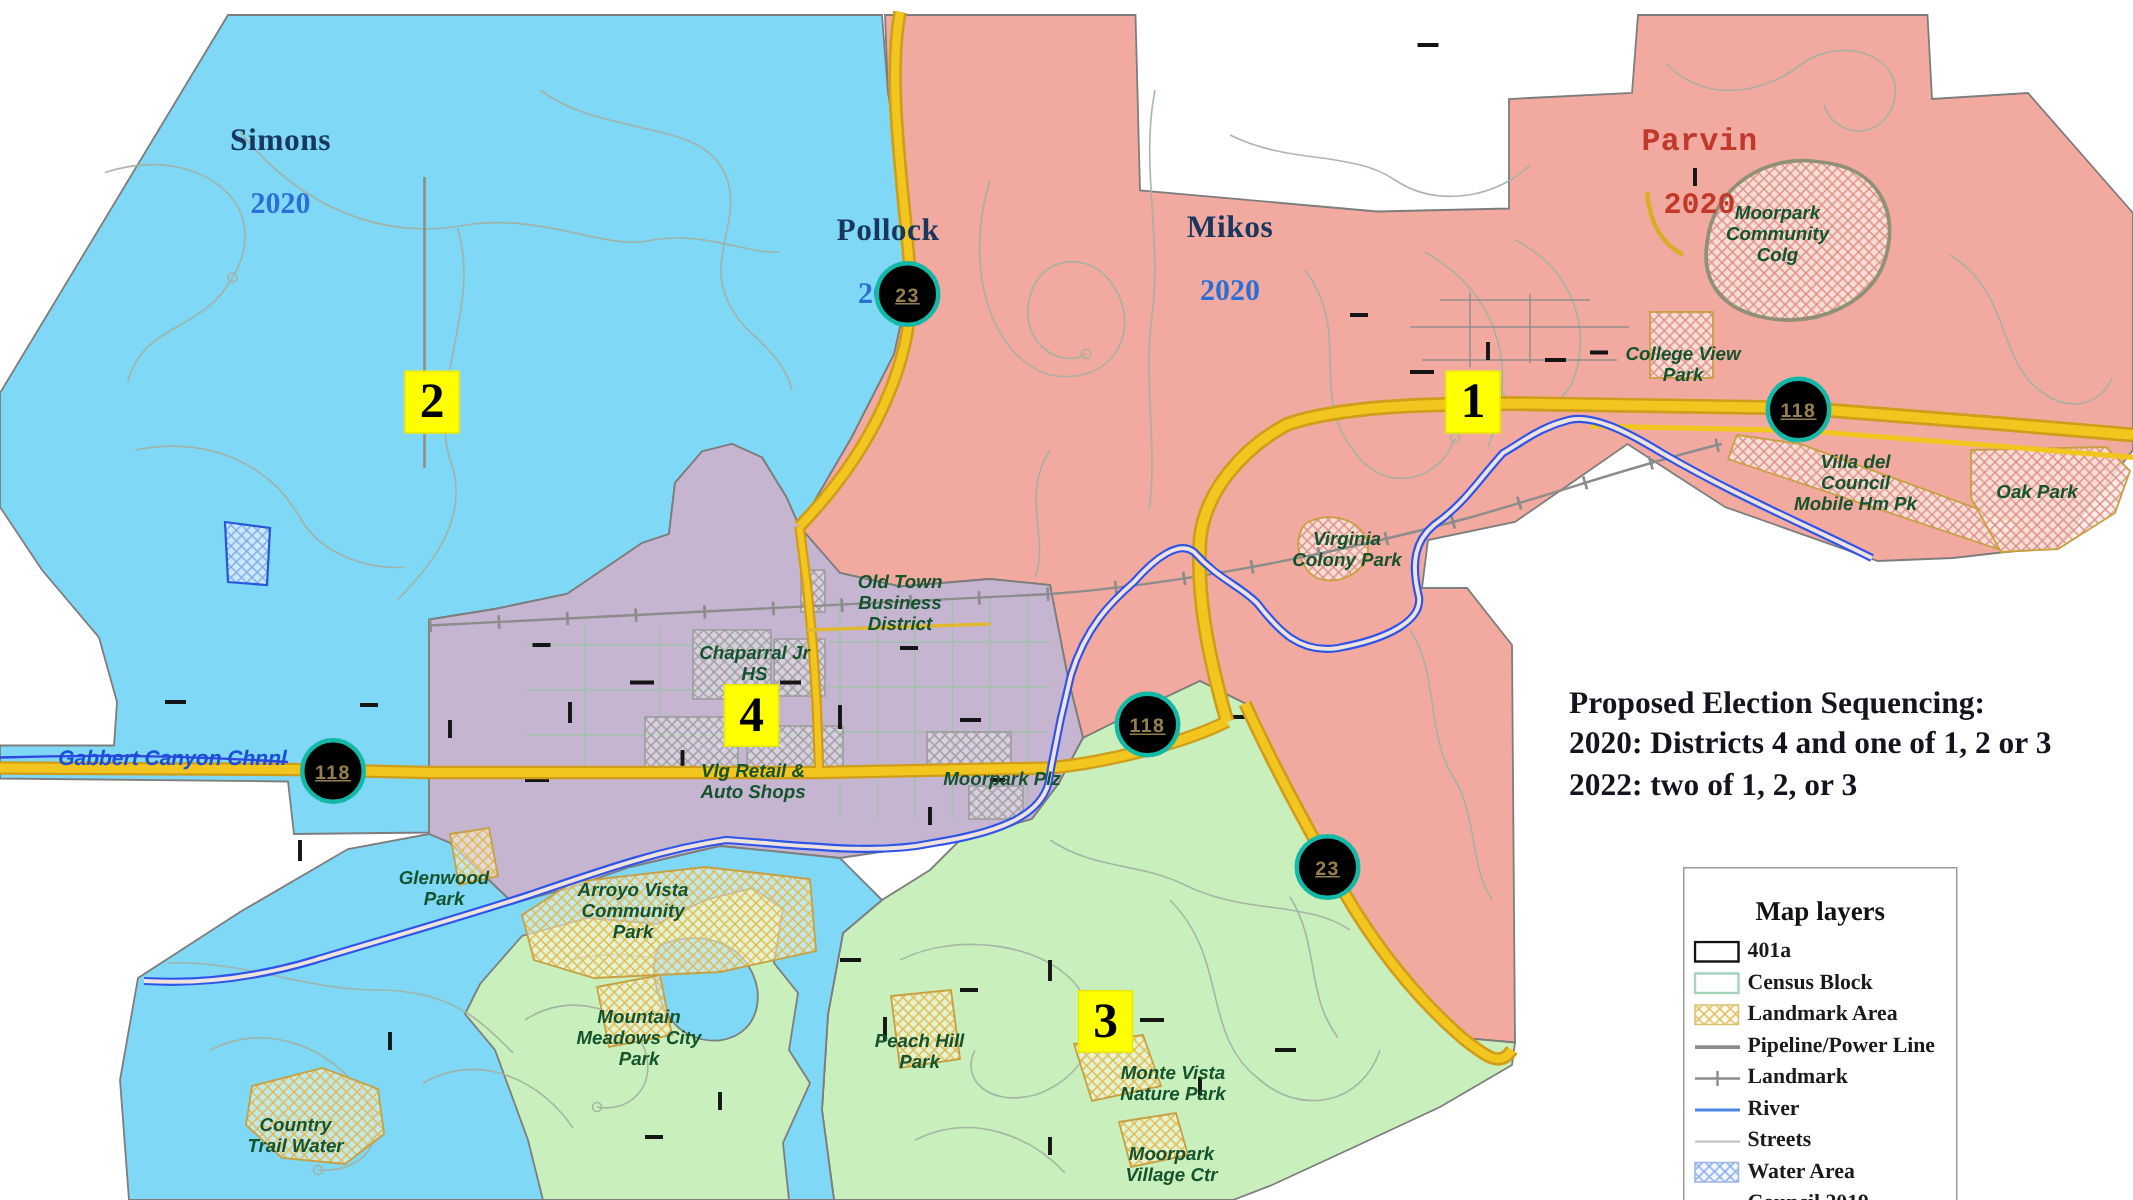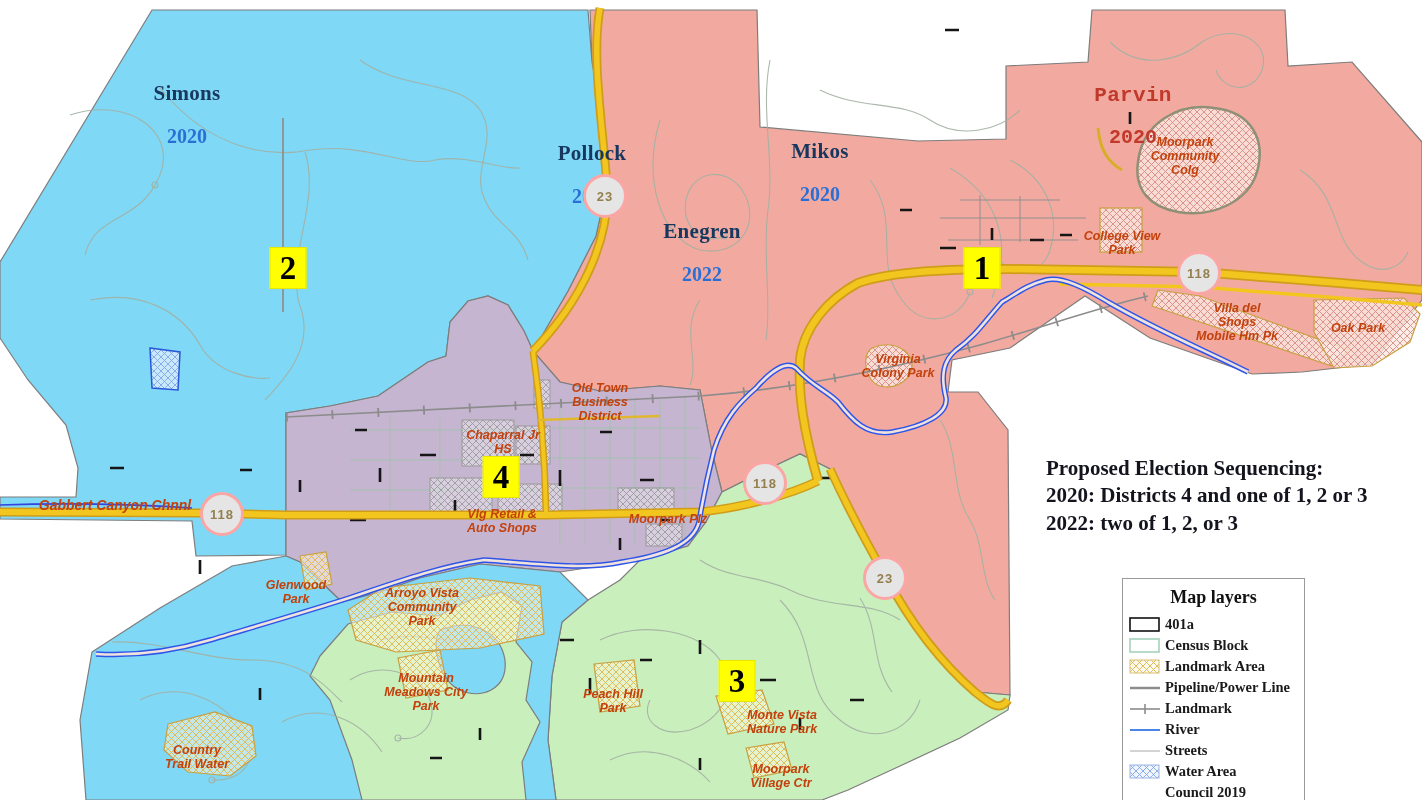--- a/index.html
+++ b/index.html
@@ -12,7 +12,7 @@
   .council .nm{display:block;font:bold 21px "Liberation Serif",serif;color:#17375e;letter-spacing:.3px;margin-top:28px;}
   .council .yr{display:block;font:bold 20px "Liberation Serif",serif;color:#2a6fd6;}
   .council.red .nm,.council.red .yr{color:#c0392b;font-family:Liberation Mono, monospace;}
-  .place{font:bold italic 12.5px "Liberation Sans",sans-serif;color:#c2410c;}
+  .place{font:bold italic 12.5px "Liberation Sans",sans-serif;color:#14532d;}
   .water-lbl{font:bold italic 14px "Liberation Sans",sans-serif;color:#c2410c;white-space:nowrap;}
 
   

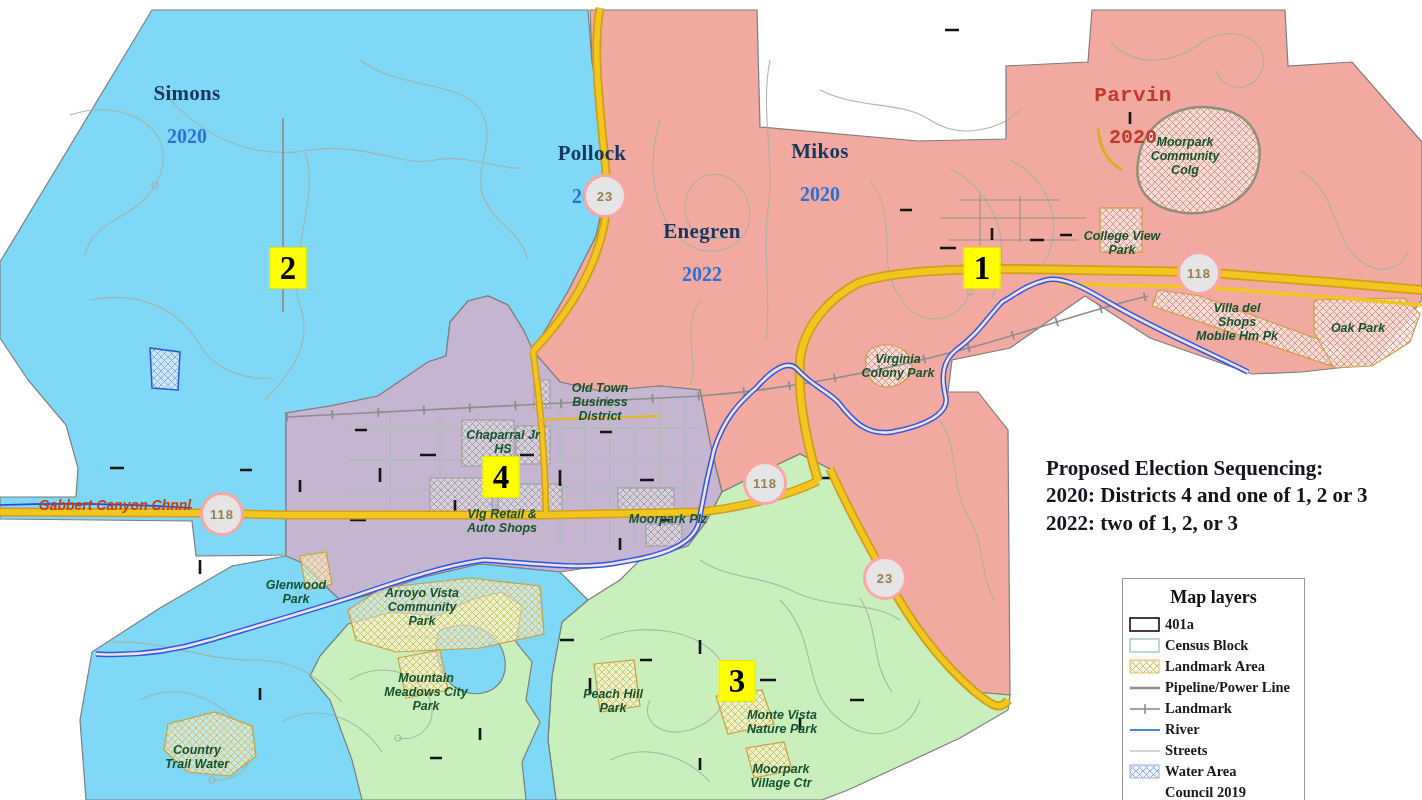--- a/index.html
+++ b/index.html
@@ -22,8 +22,8 @@
 
   
   .shield{position:absolute;transform:translate(-50%,-50%);width:38px;height:38px;border-radius:50%;
-          background:#e5e5e5;border:3px solid #fca5a5;display:flex;align-items:center;justify-content:center;
-          font:bold 13px "Liberation Sans",sans-serif;color:#94804e;letter-spacing:1px;}
+          background:#000000;border:3px solid #14b8a6;display:flex;align-items:center;justify-content:center;
+          font:bold 13px "Liberation Sans",sans-serif;color:#94804e;letter-spacing:1px;text-decoration:underline;}
 
   
   .seq{position:absolute;left:1046px;top:455px;width:380px;font:bold 21px "Liberation Serif",serif;

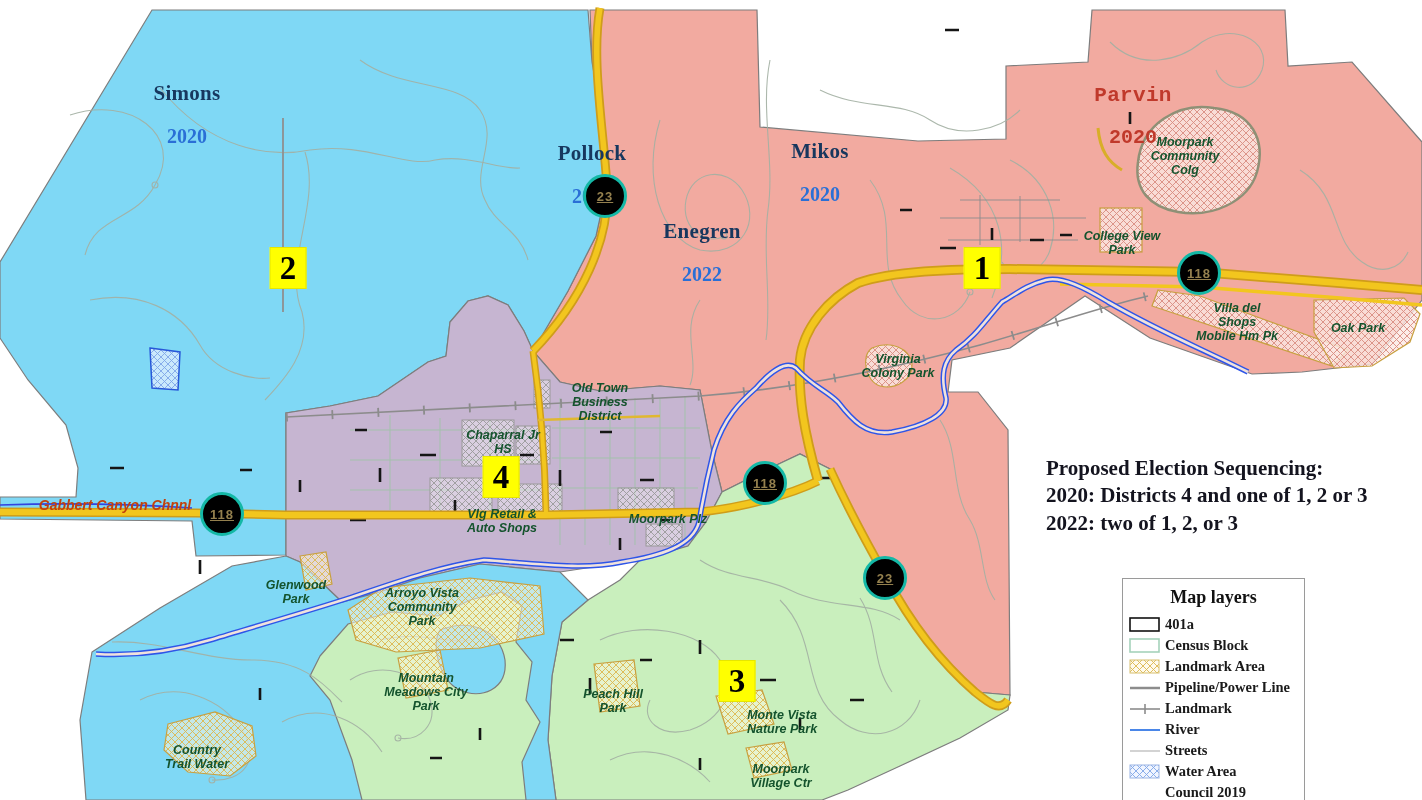--- a/index.html
+++ b/index.html
@@ -228,10 +228,6 @@
     <span class="nm">Mikos</span>
     <span class="yr">2020</span>
   </div>
-  <div class="lbl council" style="left:702px;top:238px">
-    <span class="nm">Enegren</span>
-    <span class="yr">2022</span>
-  </div>
   <div class="lbl council red" style="left:1133px;top:102px">
     <span class="nm">Parvin</span>
     <span class="yr">2020</span>

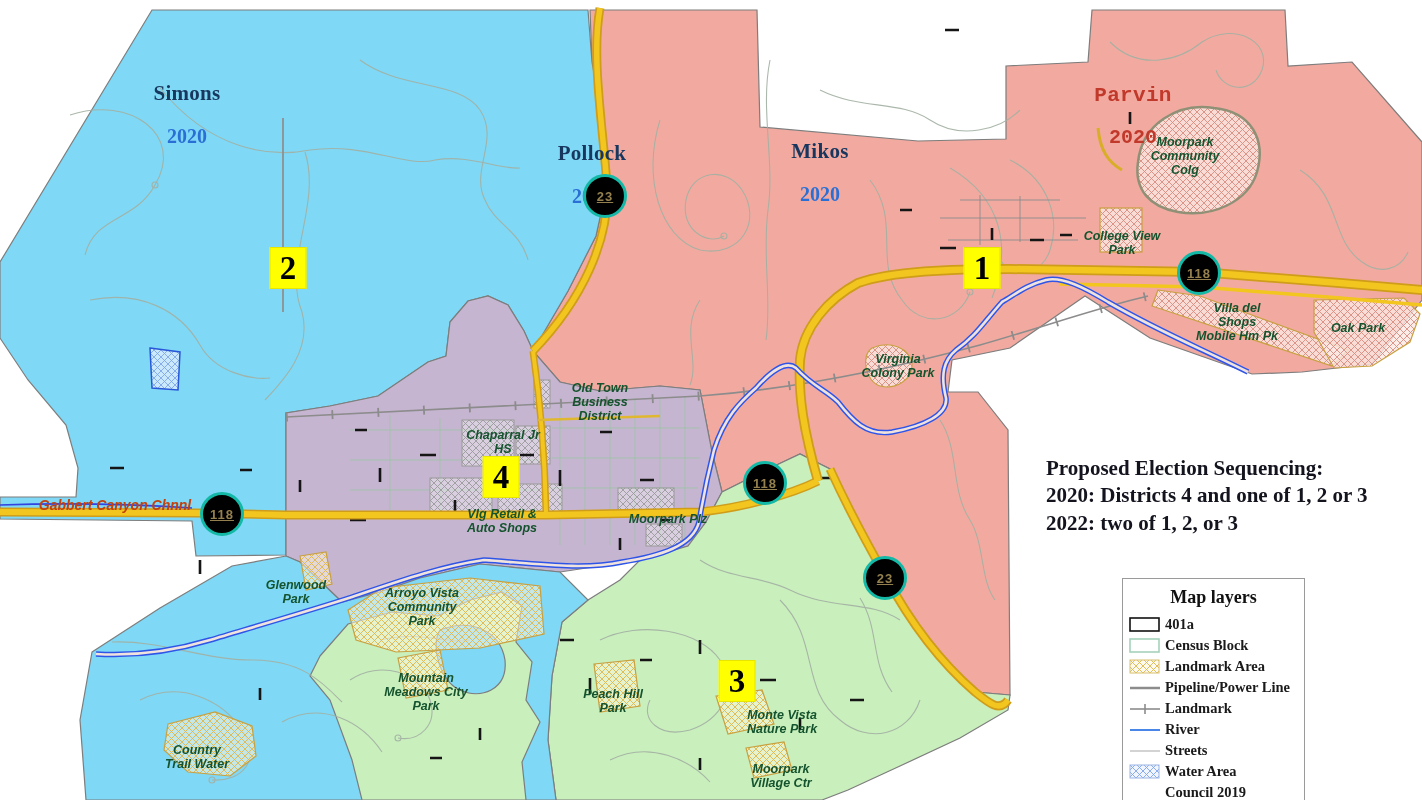--- a/index.html
+++ b/index.html
@@ -250,7 +250,7 @@
   <div class="lbl place" style="left:1122px;top:243px">College View
 Park</div>
   <div class="lbl place" style="left:1237px;top:322px">Villa del
-Shops
+Council
 Mobile Hm Pk</div>
   <div class="lbl place" style="left:1358px;top:328px">Oak Park</div>
   <div class="lbl place" style="left:898px;top:366px">Virginia

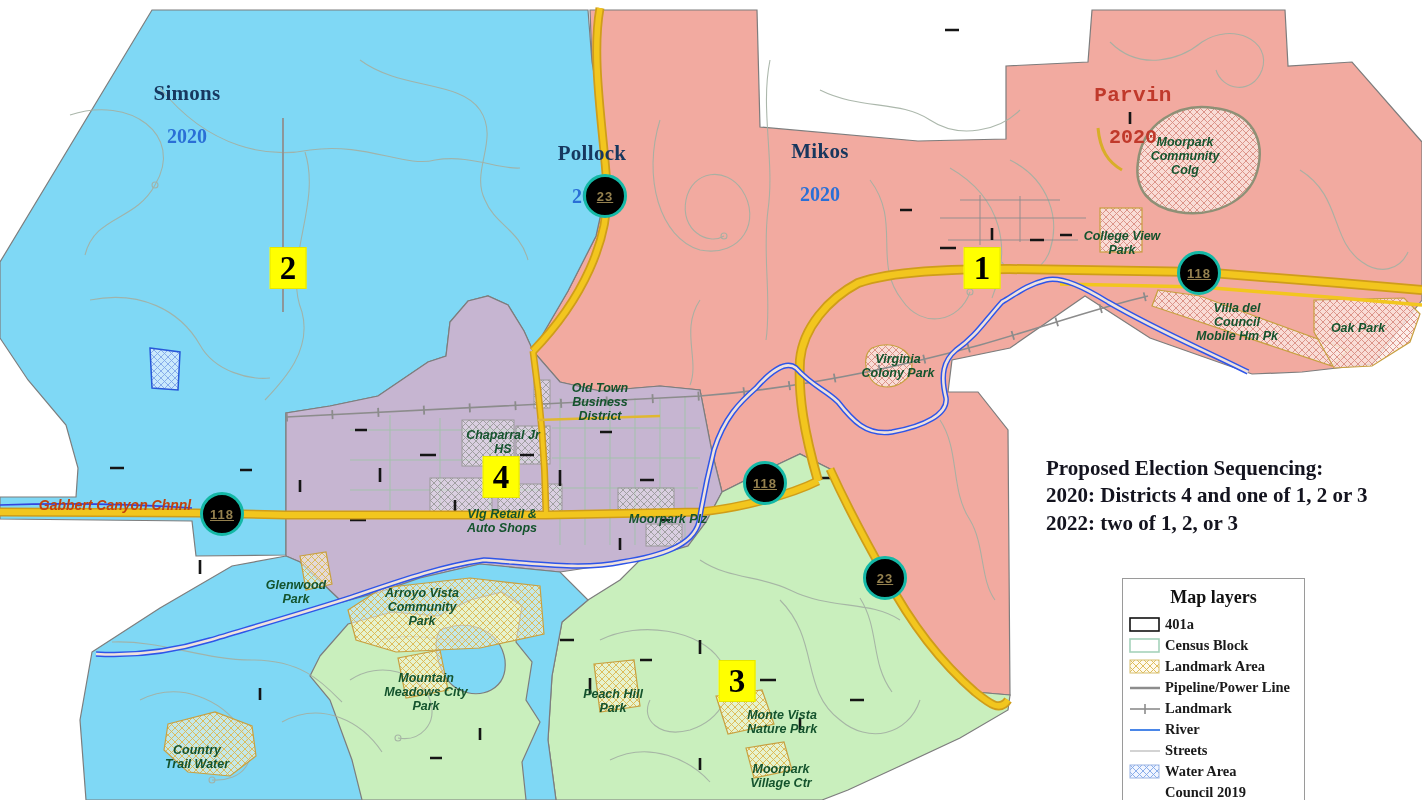--- a/index.html
+++ b/index.html
@@ -13,7 +13,7 @@
   .council .yr{display:block;font:bold 20px "Liberation Serif",serif;color:#2a6fd6;}
   .council.red .nm,.council.red .yr{color:#c0392b;font-family:Liberation Mono, monospace;}
   .place{font:bold italic 12.5px "Liberation Sans",sans-serif;color:#14532d;}
-  .water-lbl{font:bold italic 14px "Liberation Sans",sans-serif;color:#c2410c;white-space:nowrap;}
+  .water-lbl{font:bold italic 14px "Liberation Sans",sans-serif;color:#1d4ed8;white-space:nowrap;}
 
   
   .badge{position:absolute;transform:translate(-50%,-50%);width:37px;height:42px;background:#ffff00;

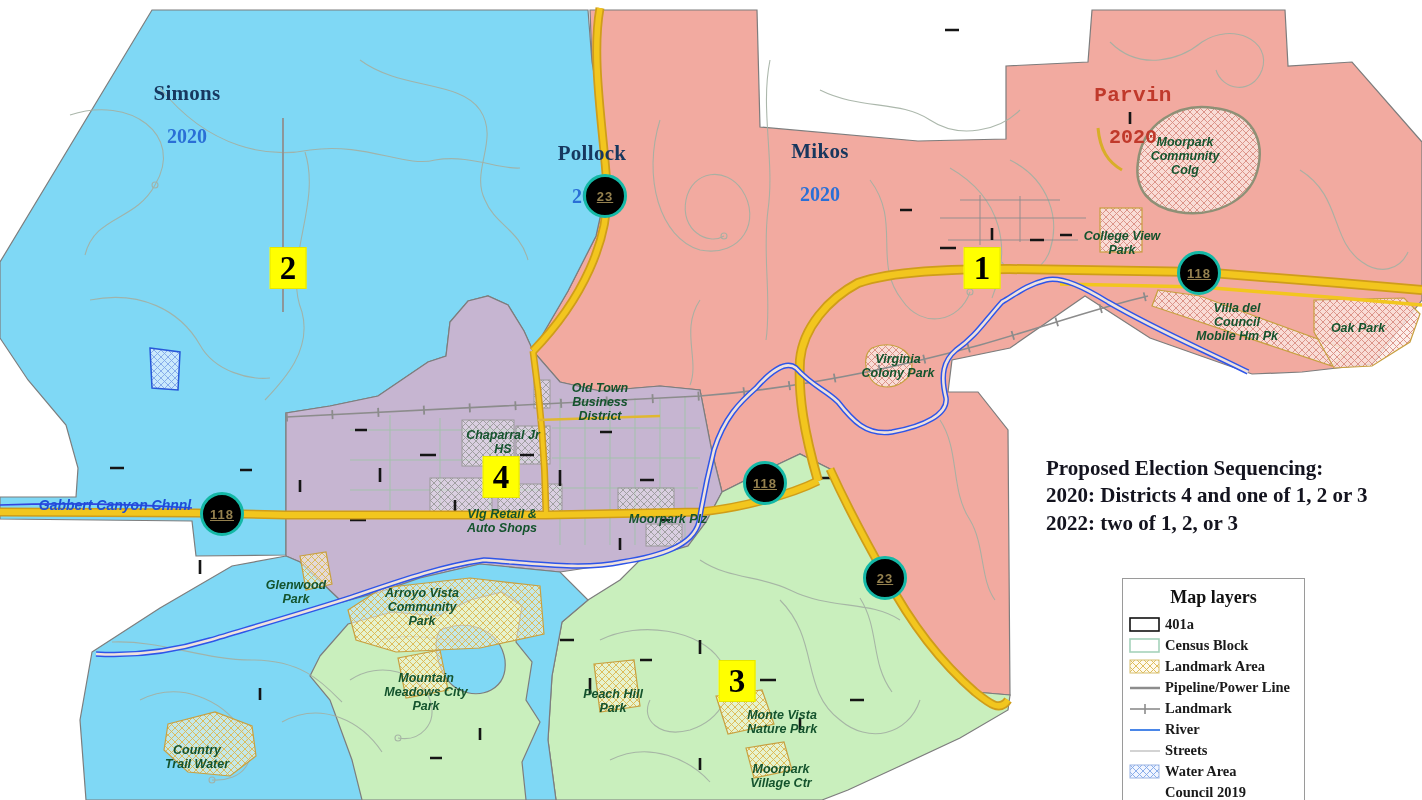--- a/index.html
+++ b/index.html
@@ -33,7 +33,7 @@
   
   .legend{position:absolute;left:1122px;top:578px;width:183px;background:#fff;border:1px solid #9a9a9a;
           padding:6px 6px 8px 6px;box-sizing:border-box;}
-  .legend h3{margin:2px 0 4px 0;text-align:center;font:bold 18px "Liberation Serif",serif;color:#111;}
+  .legend h3{margin:12px 0 4px 0;text-align:center;font:bold 18px "Liberation Serif",serif;color:#111;}
   .legend .row{display:flex;align-items:flex-end;height:21px;}
   .legend .sym{width:36px;flex:0 0 36px;display:flex;align-items:center;}
   .legend .txt{font:bold 14.5px "Liberation Serif",serif;color:#1a1a1a;white-space:nowrap;}

